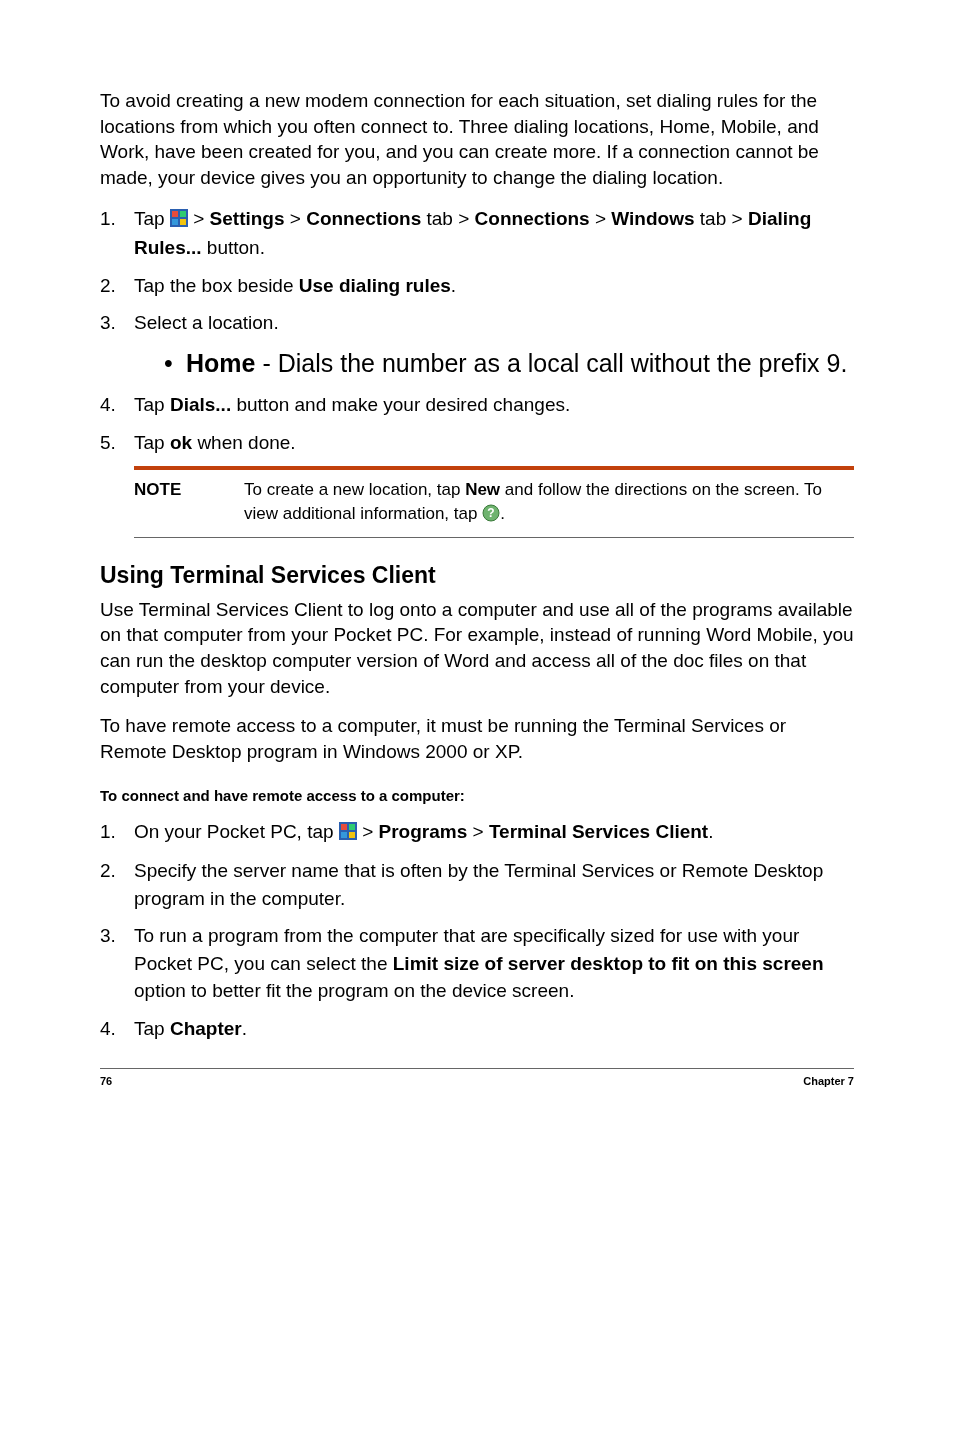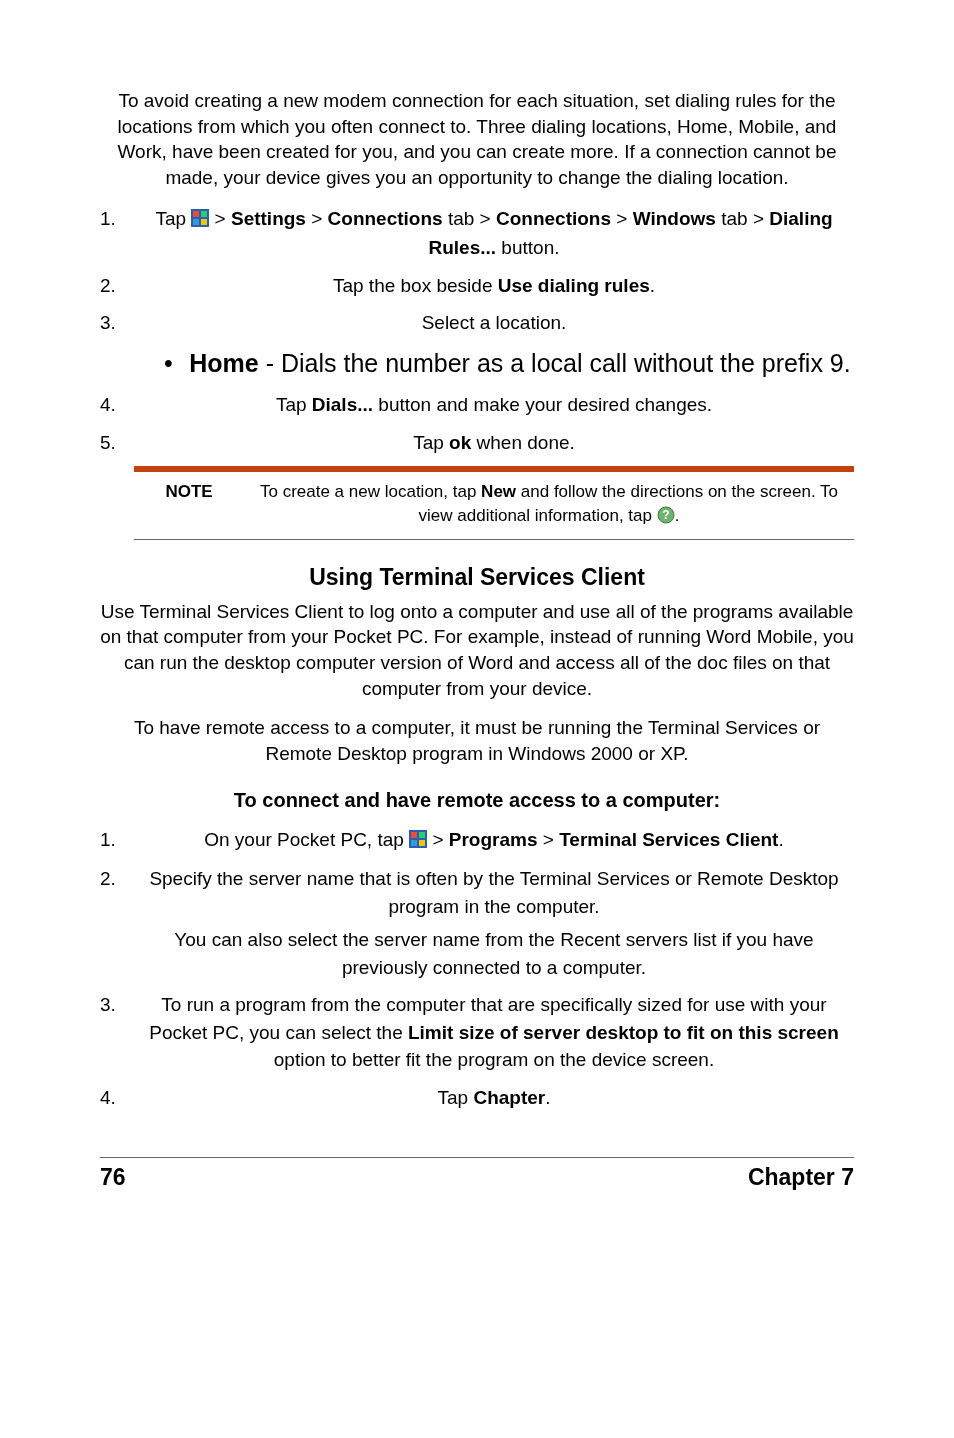--- a/index.html
+++ b/index.html
@@ -12,7 +12,6 @@
   .page {
     padding: 88px 100px 30px 100px;
     box-sizing: border-box;
-    text-align: center;
   }
   .intro {
     font-size: 19px;

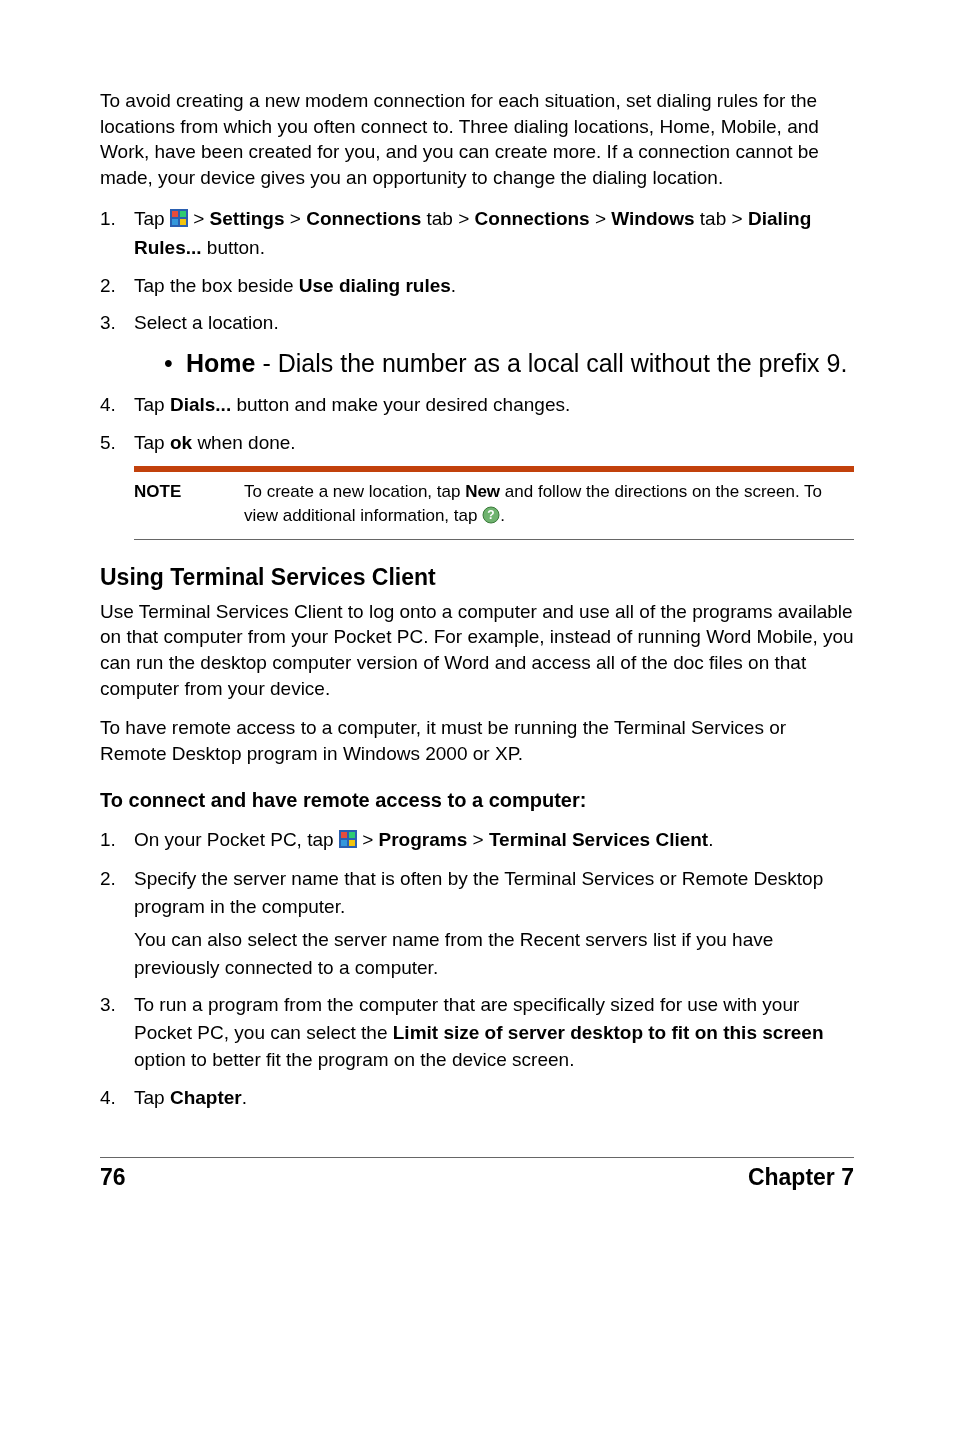--- a/index.html
+++ b/index.html
@@ -60,7 +60,7 @@
   }
   .note-box {
     margin: 8px 0 16px 34px;
-    border-top: 6px solid #c2410c;
+    border-top: 4px solid #c2410c;
     border-bottom: 1px solid #666;
     padding: 8px 0;
   }

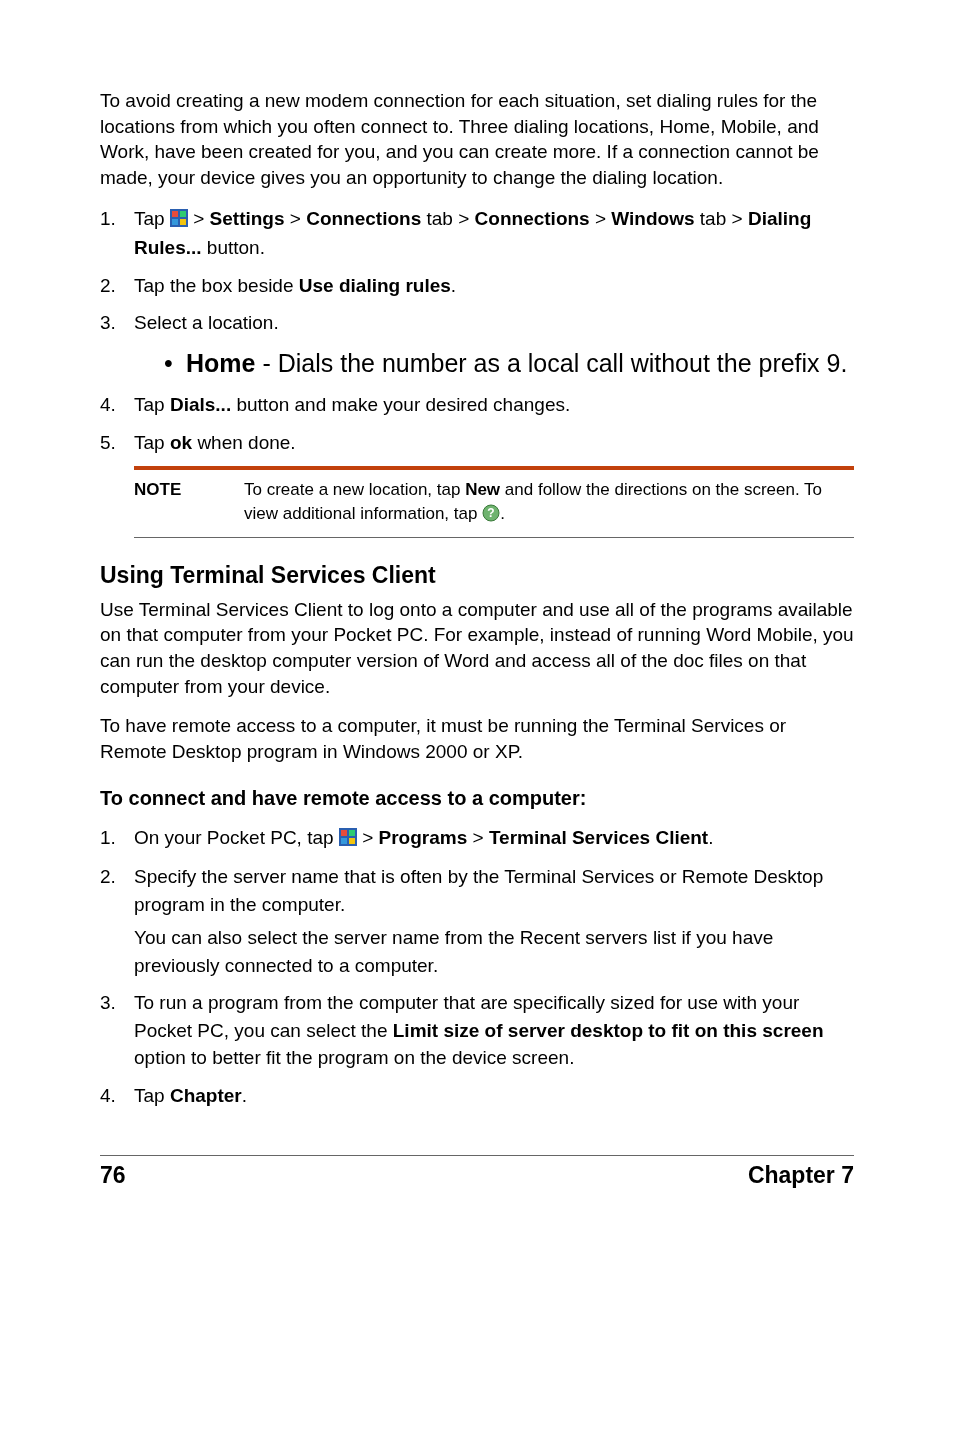--- a/index.html
+++ b/index.html
@@ -83,7 +83,7 @@
     margin: 24px 0 8px 0;
   }
   .sub-heading {
-    font-size: 20px;
+    font-size: 15px;
     font-weight: bold;
     margin: 22px 0 14px 0;
   }

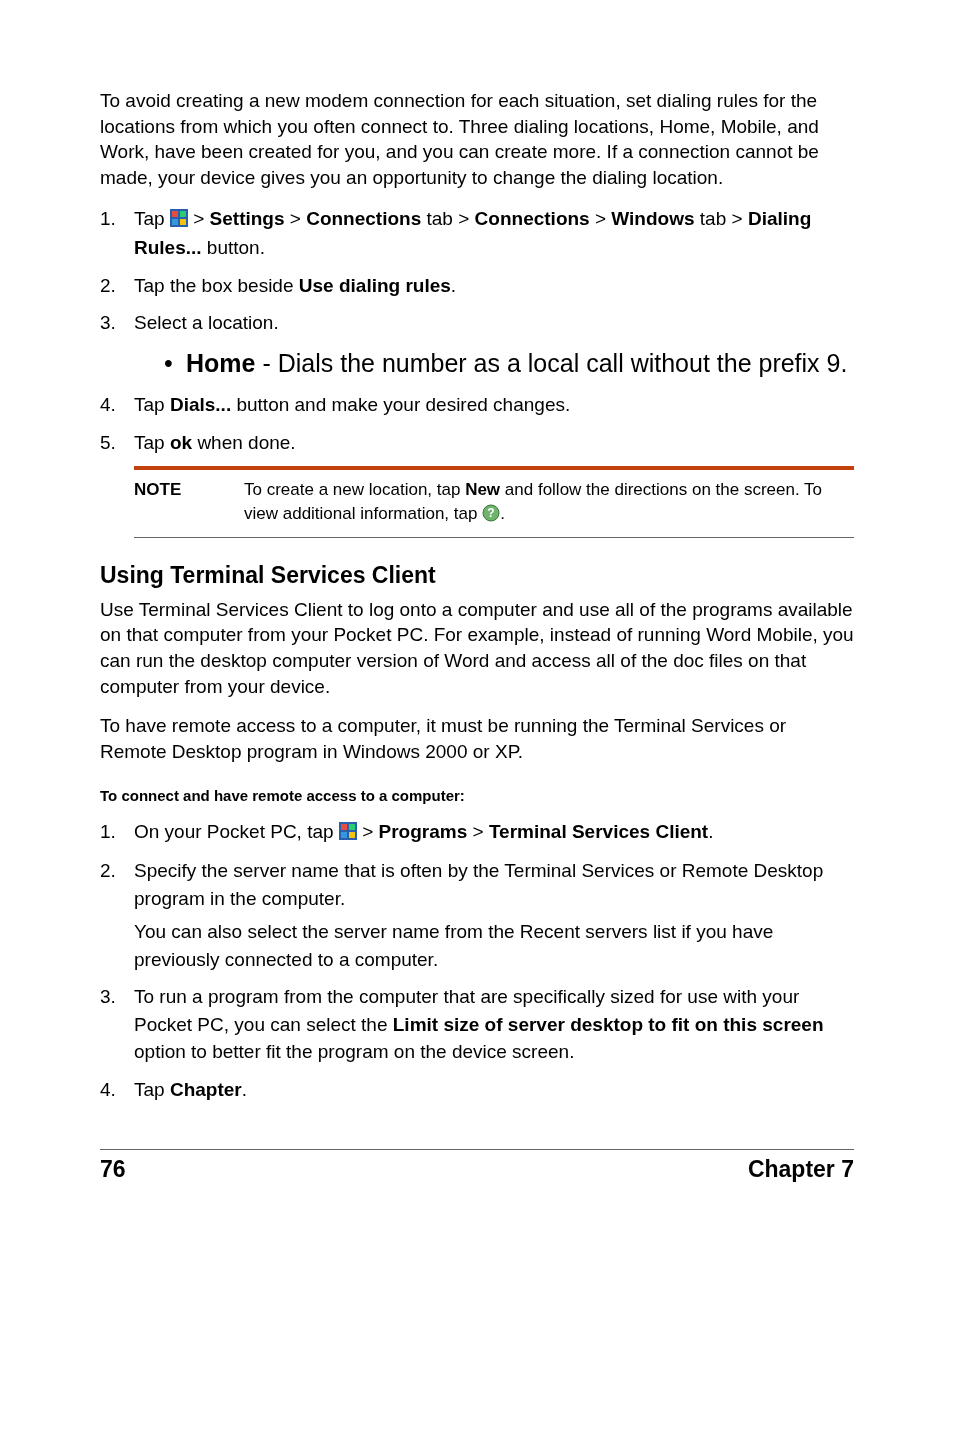--- a/index.html
+++ b/index.html
@@ -175,7 +175,6 @@
     <li>
       <span class="num">2.</span>
       <span>Specify the server name that is often by the Terminal Services or Remote Desktop program in the computer.</span>
-      <div class="sub-para">You can also select the server name from the Recent servers list if you have previously connected to a computer.</div>
     </li>
     <li>
       <span class="num">3.</span>

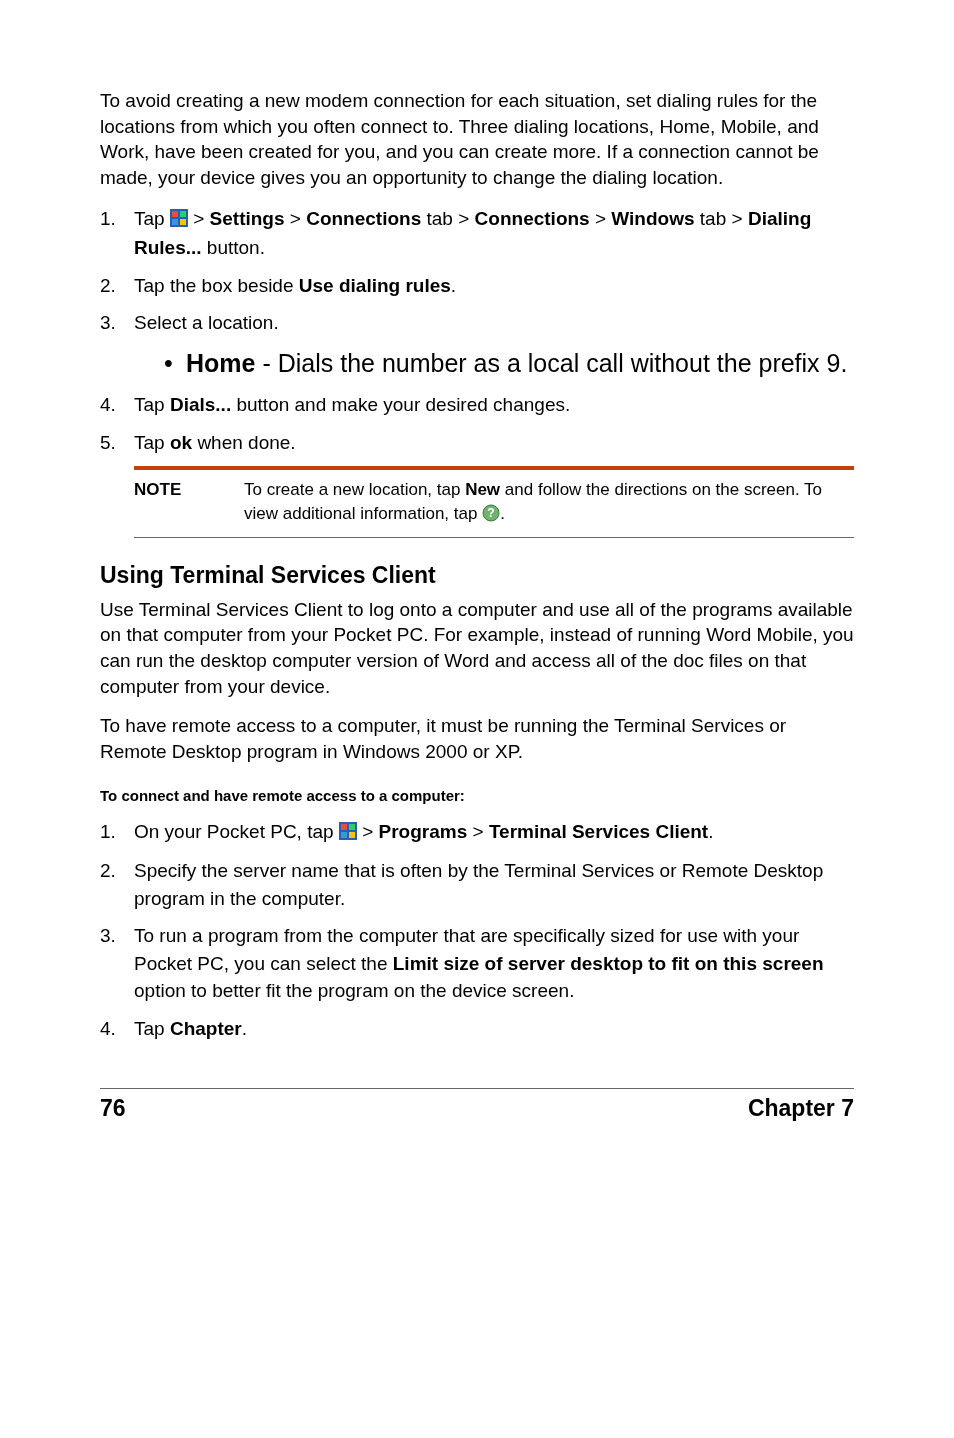--- a/index.html
+++ b/index.html
@@ -92,11 +92,11 @@
   }
   .footer {
     border-top: 1px solid #666;
-    margin-top: 46px;
+    margin-top: 26px;
     padding-top: 6px;
     display: flex;
     justify-content: space-between;
-    font-size: 23px;
+    font-size: 11px;
     font-weight: bold;
   }
   .help-icon-svg { vertical-align: -3px; }

